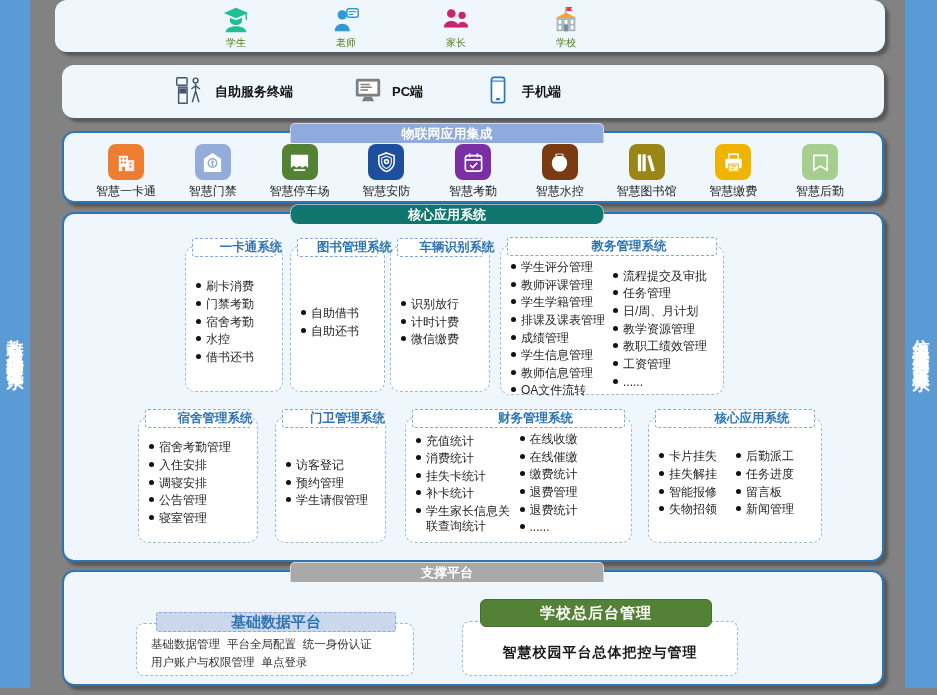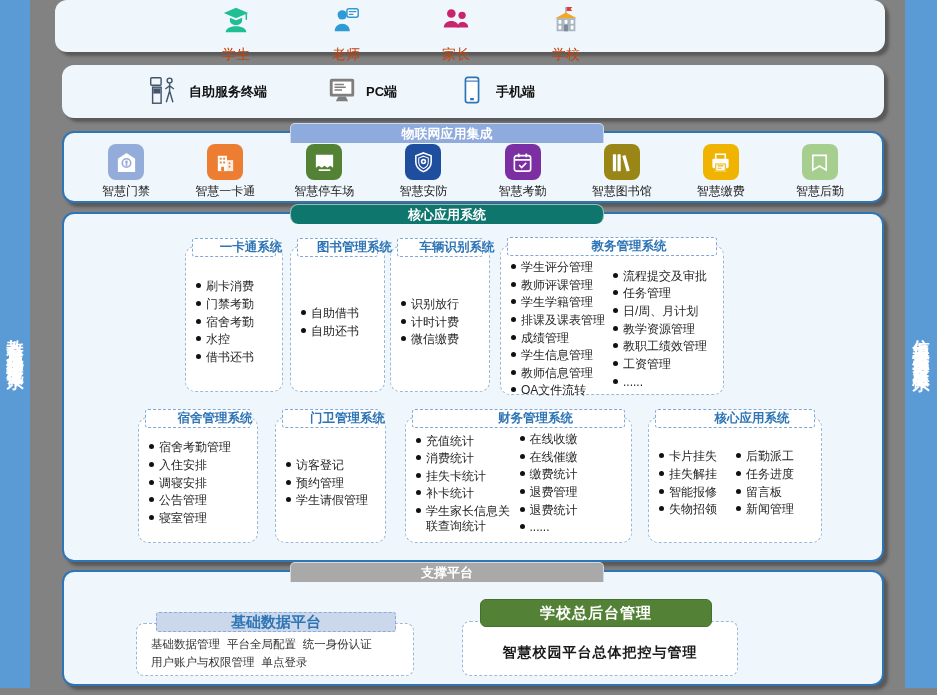--- a/index.html
+++ b/index.html
@@ -32,7 +32,7 @@
   .users-row{display:flex;padding:5px 0 0 148px;gap:44px;}
   .user-item{width:66px;display:flex;flex-direction:column;align-items:center;}
   .user-item .ic{height:30px;display:flex;align-items:flex-end;}
-  .user-item .lbl{font-size:14px;color:#c2410c;margin-top:11px;}
+  .user-item .lbl{font-size:10px;color:#4d7c0f;margin-top:1px;}
   
   .terminals-row{display:flex;align-items:center;height:100%;padding-left:84px;gap:60px;}
   .terminal-item{display:flex;align-items:center;gap:9px;}

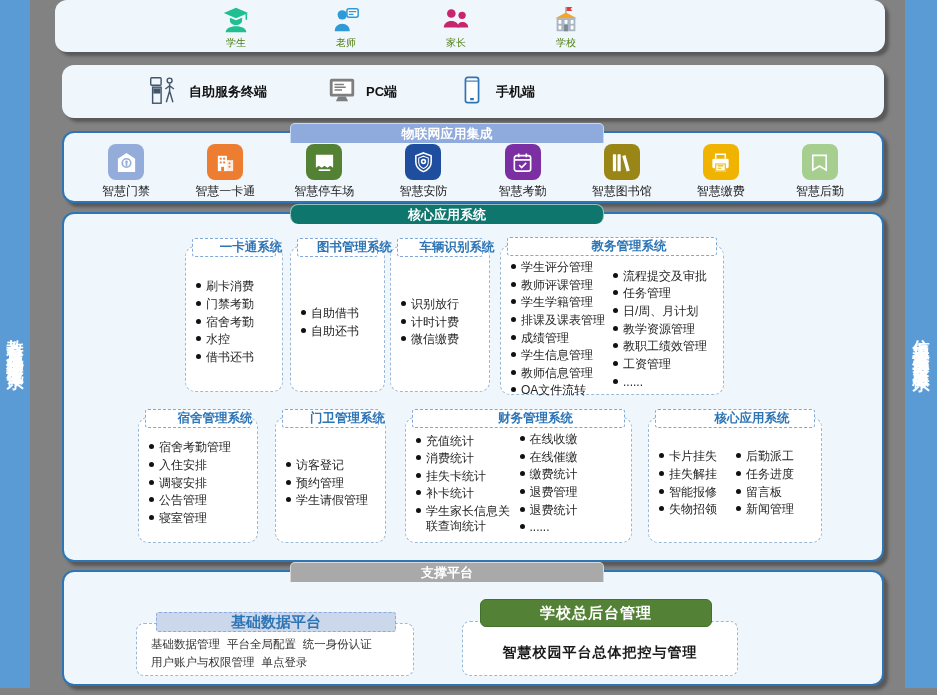--- a/index.html
+++ b/index.html
@@ -34,7 +34,7 @@
   .user-item .ic{height:30px;display:flex;align-items:flex-end;}
   .user-item .lbl{font-size:10px;color:#4d7c0f;margin-top:1px;}
   
-  .terminals-row{display:flex;align-items:center;height:100%;padding-left:84px;gap:60px;}
+  .terminals-row{display:flex;align-items:center;height:100%;padding-left:110px;gap:60px;}
   .terminal-item{display:flex;align-items:center;gap:9px;}
   .terminal-item .lbl{font-size:13px;font-weight:bold;color:#111;}
   

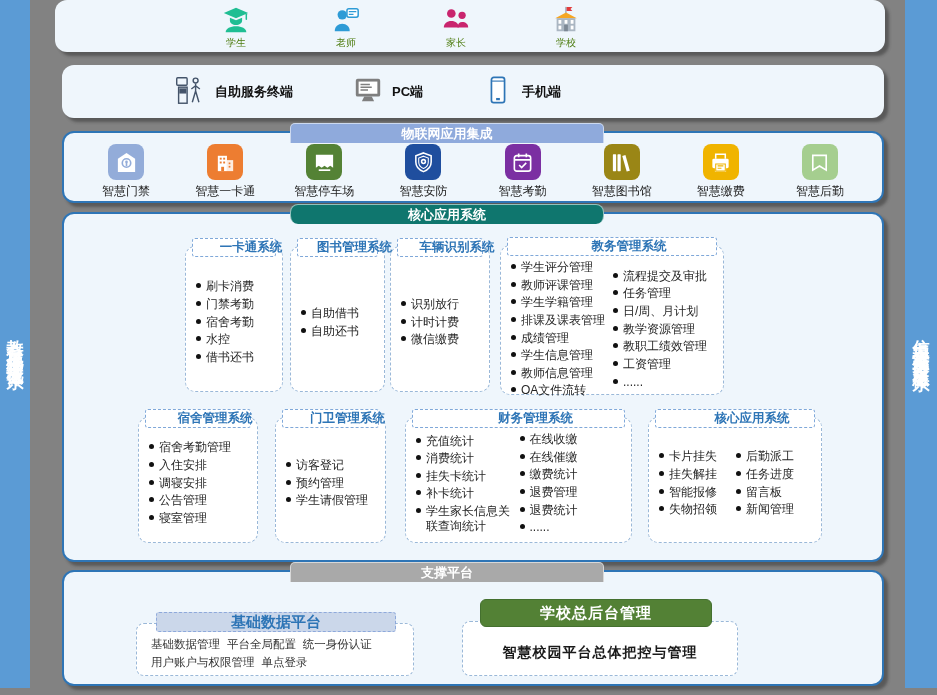--- a/index.html
+++ b/index.html
@@ -178,17 +178,6 @@
     <div class="htab iot-tab">物联网应用集成</div>
     <div class="iot-row" id="iot-row">
         <div class="iot-item">
-          <div class="iot-tile" style="background: rgb(147, 172, 217);">
-            <svg viewBox="0 0 24 24" width="23" height="23">
-              <path d="M12 2 3 8.2V22h18V8.2z" fill="#fff"></path>
-              <circle cx="12" cy="12.5" r="4.4" fill="none" stroke="#93ACD9" stroke-width="1.7"></circle>
-              <circle cx="12" cy="11.4" r="1.4" fill="#93ACD9"></circle>
-              <path d="M12 12.4v3.4" stroke="#93ACD9" stroke-width="1.7"></path>
-            </svg>
-          </div>
-          <div class="lbl">智慧门禁</div>
-        </div>
-        <div class="iot-item">
           <div class="iot-tile" style="background: rgb(237, 125, 49);">
             <svg viewBox="0 0 24 24" width="23" height="23">
               <rect x="4" y="5" width="9.5" height="16" fill="#fff"></rect>
@@ -207,6 +196,17 @@
           <div class="lbl">智慧一卡通</div>
         </div>
         <div class="iot-item">
+          <div class="iot-tile" style="background: rgb(147, 172, 217);">
+            <svg viewBox="0 0 24 24" width="23" height="23">
+              <path d="M12 2 3 8.2V22h18V8.2z" fill="#fff"></path>
+              <circle cx="12" cy="12.5" r="4.4" fill="none" stroke="#93ACD9" stroke-width="1.7"></circle>
+              <circle cx="12" cy="11.4" r="1.4" fill="#93ACD9"></circle>
+              <path d="M12 12.4v3.4" stroke="#93ACD9" stroke-width="1.7"></path>
+            </svg>
+          </div>
+          <div class="lbl">智慧门禁</div>
+        </div>
+        <div class="iot-item">
           <div class="iot-tile" style="background: rgb(84, 130, 53);">
             <svg viewBox="0 0 24 24" width="23" height="23">
               <path d="M3 4h18v13.5l-3-2-3 2-3-2-3 2-3-2-3 2z" fill="#fff"></path>

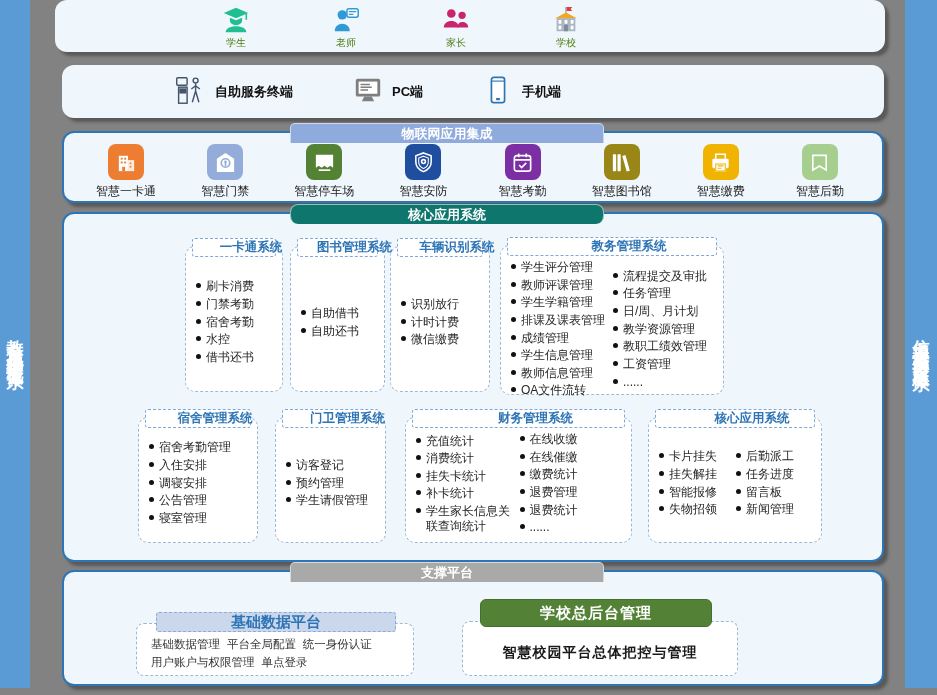--- a/index.html
+++ b/index.html
@@ -236,6 +236,16 @@
           <div class="lbl">智慧考勤</div>
         </div>
         <div class="iot-item">
+          <div class="iot-tile" style="background: rgb(124, 58, 18);">
+            <svg viewBox="0 0 24 24" width="23" height="23">
+              <path d="M8 3.5h8v2c2.4 1.3 4 3.9 4 6.9 0 5-3.6 9-8 9s-8-4-8-9c0-3 1.6-5.6 4-6.9z" fill="#fff"></path>
+              <ellipse cx="12" cy="3.8" rx="4.4" ry="1.3" fill="#fff"></ellipse>
+              <ellipse cx="12" cy="4.3" rx="3.6" ry=".9" fill="#7C3A12"></ellipse>
+            </svg>
+          </div>
+          <div class="lbl">智慧水控</div>
+        </div>
+        <div class="iot-item">
           <div class="iot-tile" style="background: rgb(154, 134, 22);">
             <svg viewBox="0 0 24 24" width="23" height="23" fill="#fff">
               <rect x="3" y="3.5" width="3.4" height="17.5" rx=".6"></rect>

